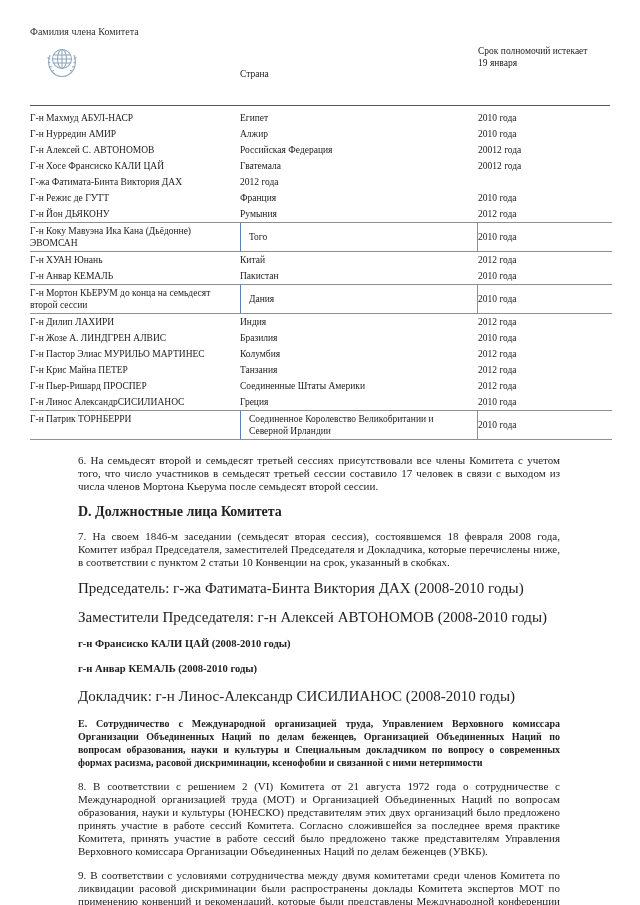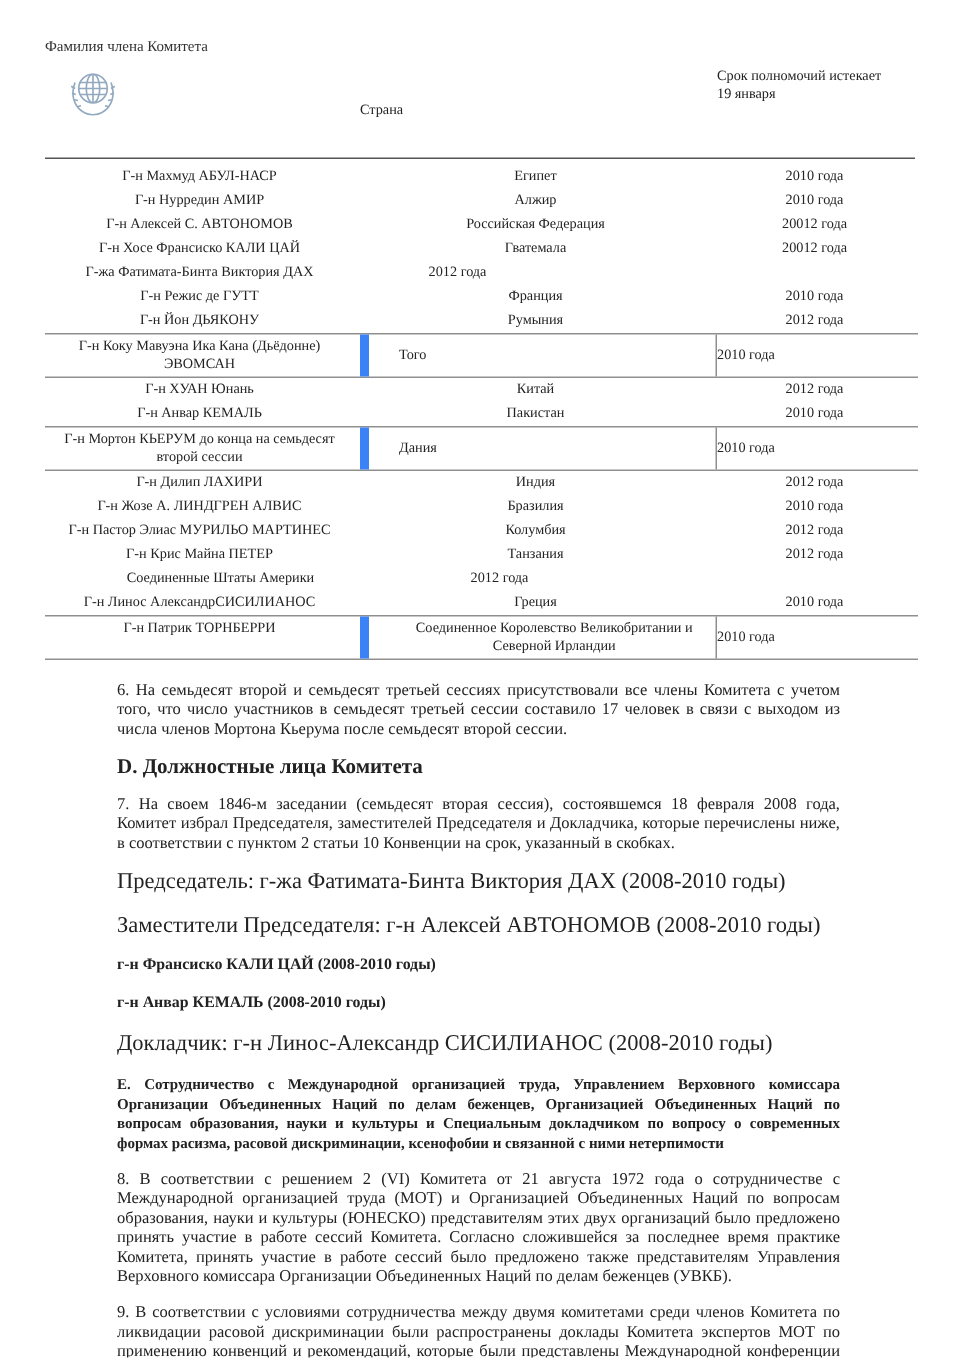--- a/index.html
+++ b/index.html
@@ -24,7 +24,7 @@
   
   .members { width:582px; margin-top:4px; }
   .trow { display:flex; width:100%; }
-  .tcell { font-size:9.5px; line-height:12px; padding:2px 4px 2px 0;text-align:center; }
+  .tcell { font-size:9.5px; line-height:12px; padding:2px 4px 2px 0; }
   .tcell.name   { width:210px; }
   .tcell.country{ width:238px; }
   .tcell.term   { width:134px; }

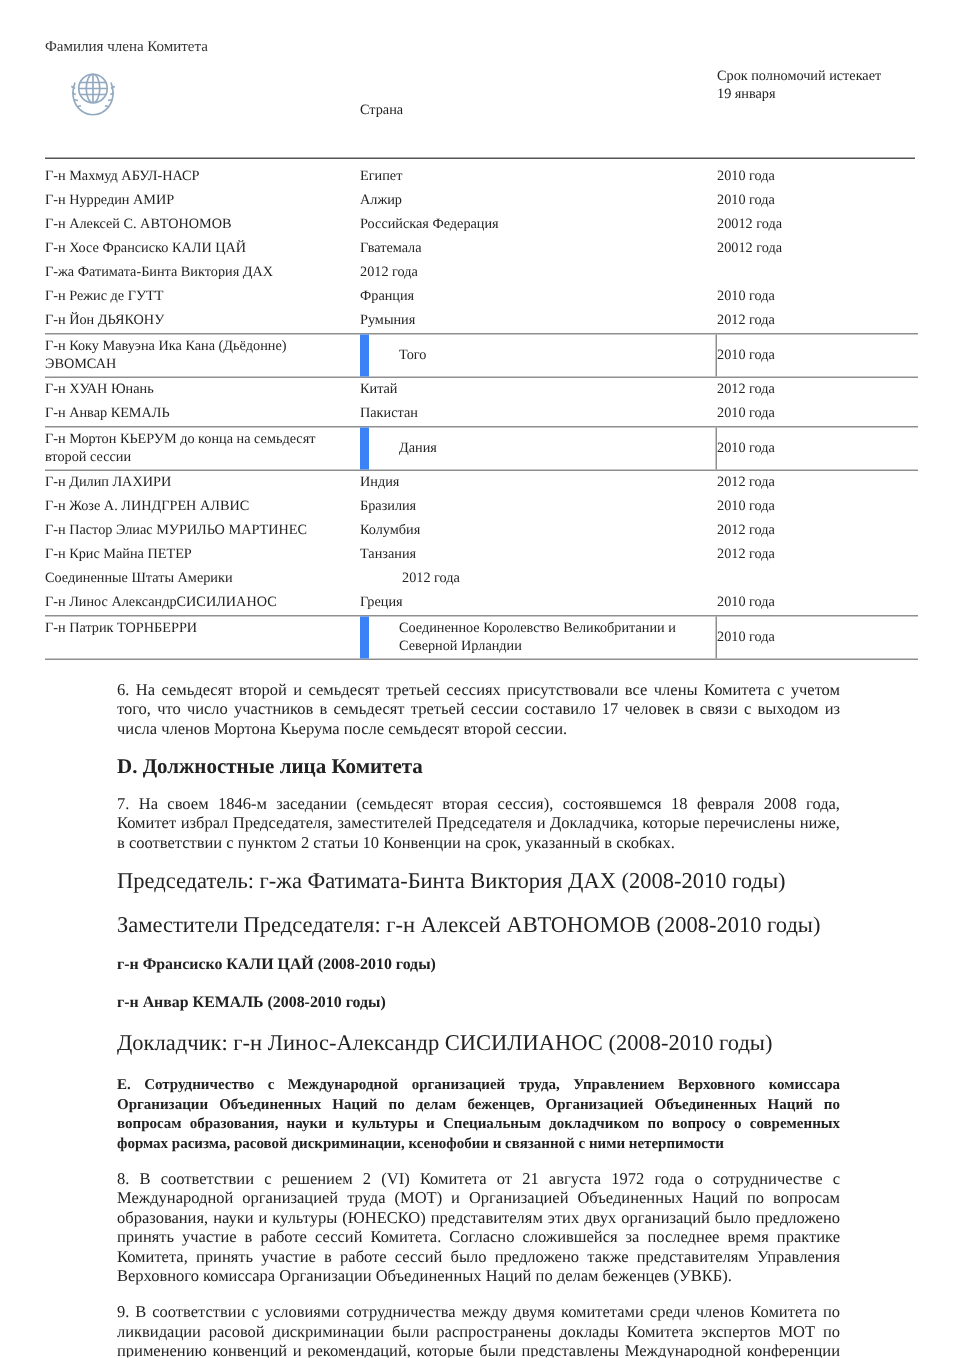--- a/index.html
+++ b/index.html
@@ -29,7 +29,7 @@
   .tcell.country{ width:238px; }
   .tcell.term   { width:134px; }
   .trow.boxed { border-top:1px solid #8f8f8f; border-bottom:1px solid #8f8f8f; }
-  .trow.boxed .tcell.country { border-left:6px solid #3b82f6; border-right:1px solid #8f8f8f; padding-left:20px; display:flex; align-items:center; }
+  .trow.boxed .tcell.country { border-left:1px solid #3b82f6; border-right:1px solid #8f8f8f; padding-left:8px; display:flex; align-items:center; }
   .trow.boxed .tcell.term { display:flex; align-items:center; }
 
   

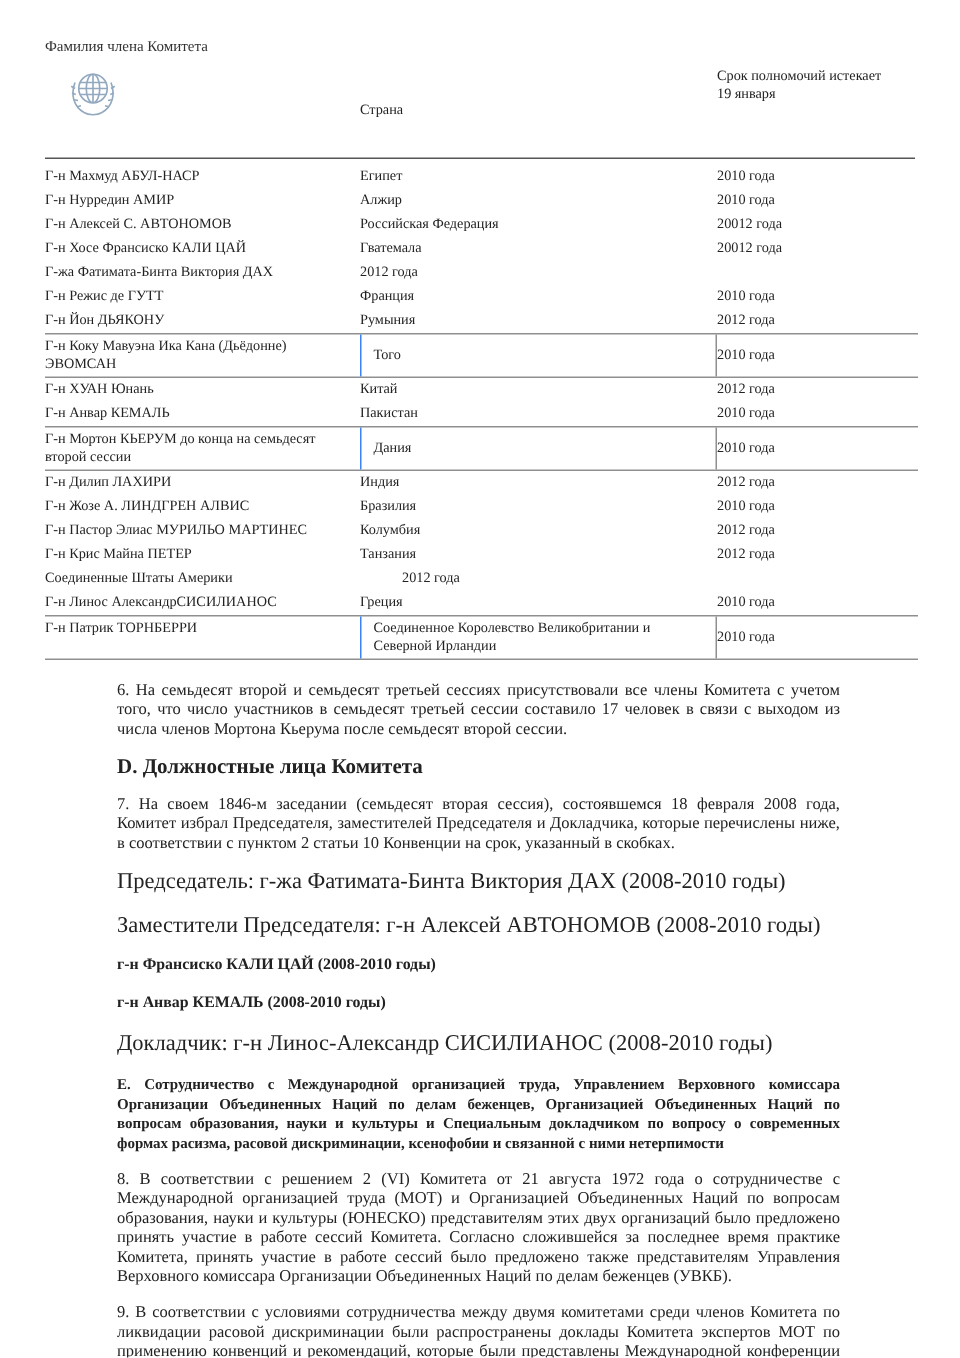--- a/index.html
+++ b/index.html
@@ -146,6 +146,7 @@
         <div class="tcell term">2012 года</div>
       </div>
       <div class="trow">
+        <div class="tcell name">Г-н Пьер-Ришард ПРОСПЕР</div>
         <div class="tcell country">Соединенные Штаты Америки</div>
         <div class="tcell term">2012 года</div>
       </div>

